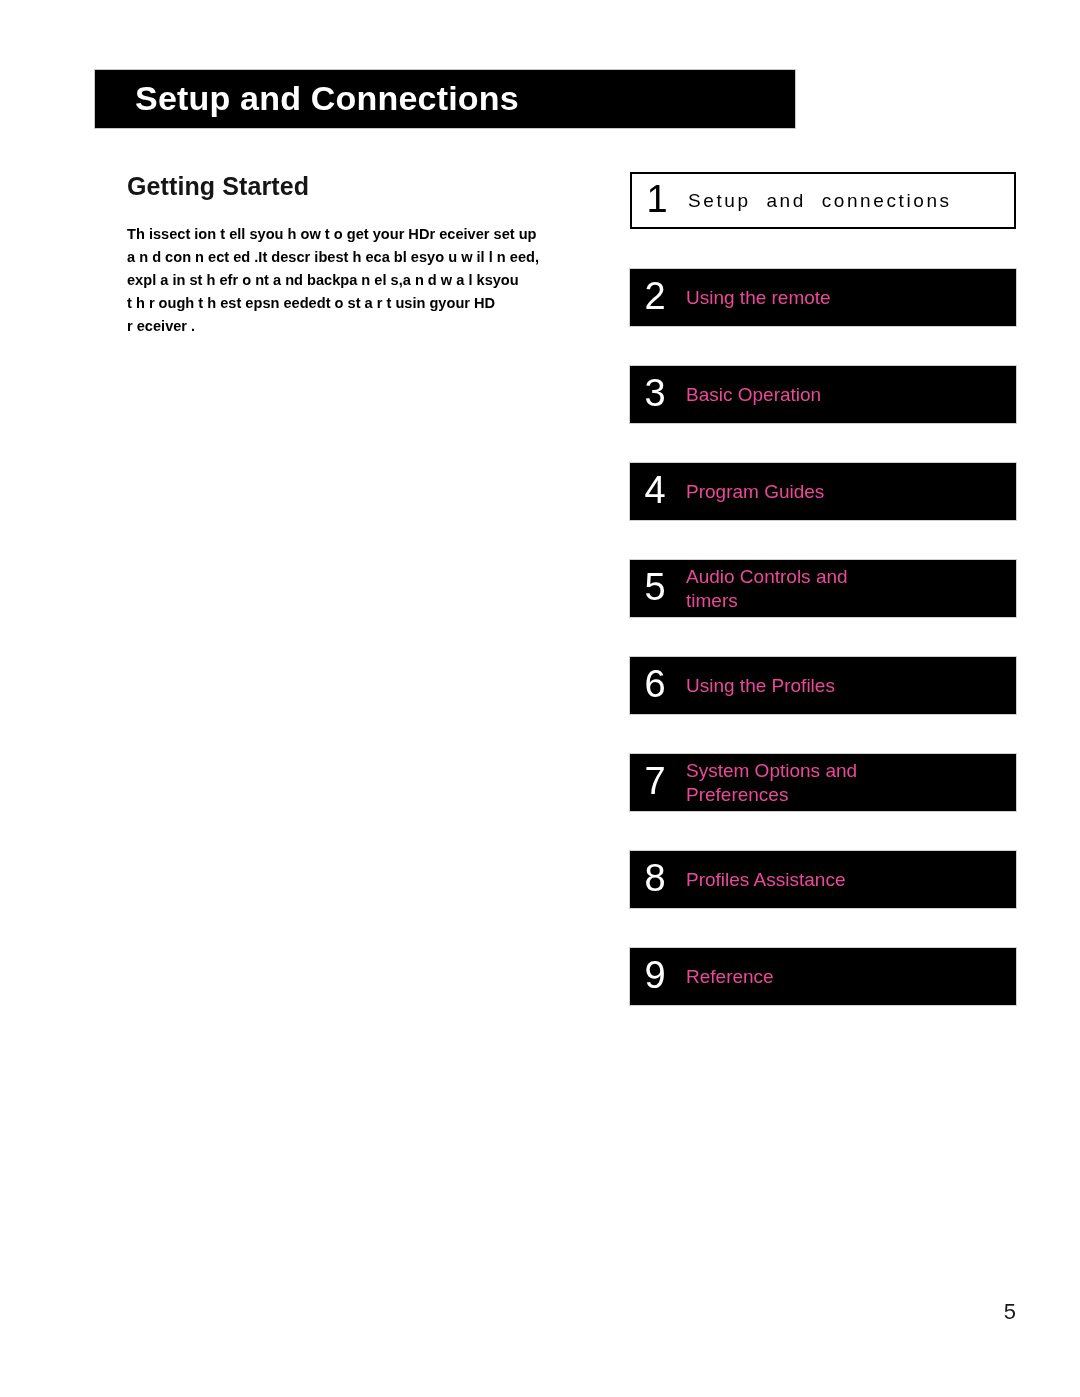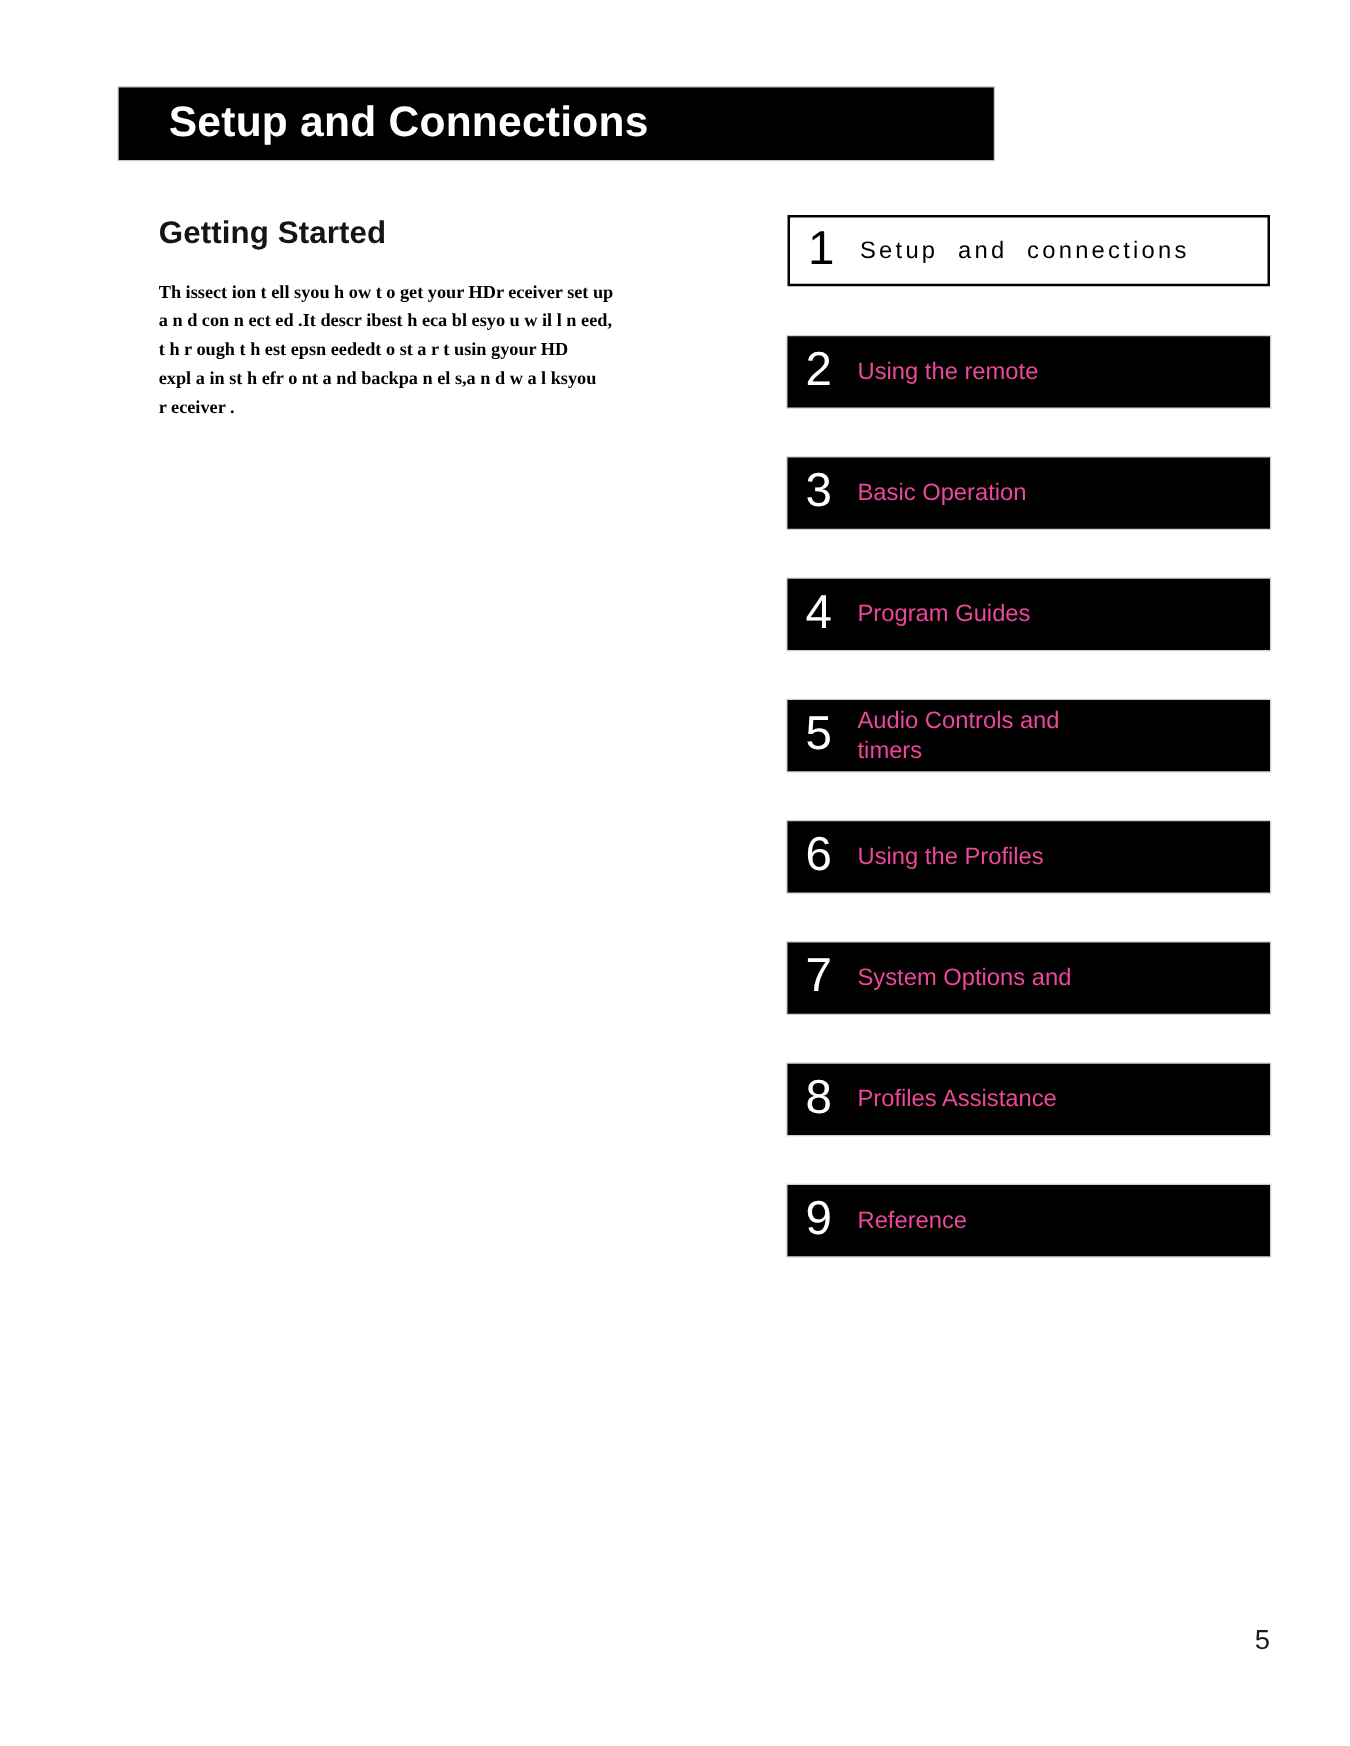--- a/index.html
+++ b/index.html
@@ -58,7 +58,6 @@
     font-weight: 700;
     color: #000000;
     line-height: 1.58;
-    font-family: Liberation Serif, serif;
   }
   .intro-paragraph .ln {
     display: block;

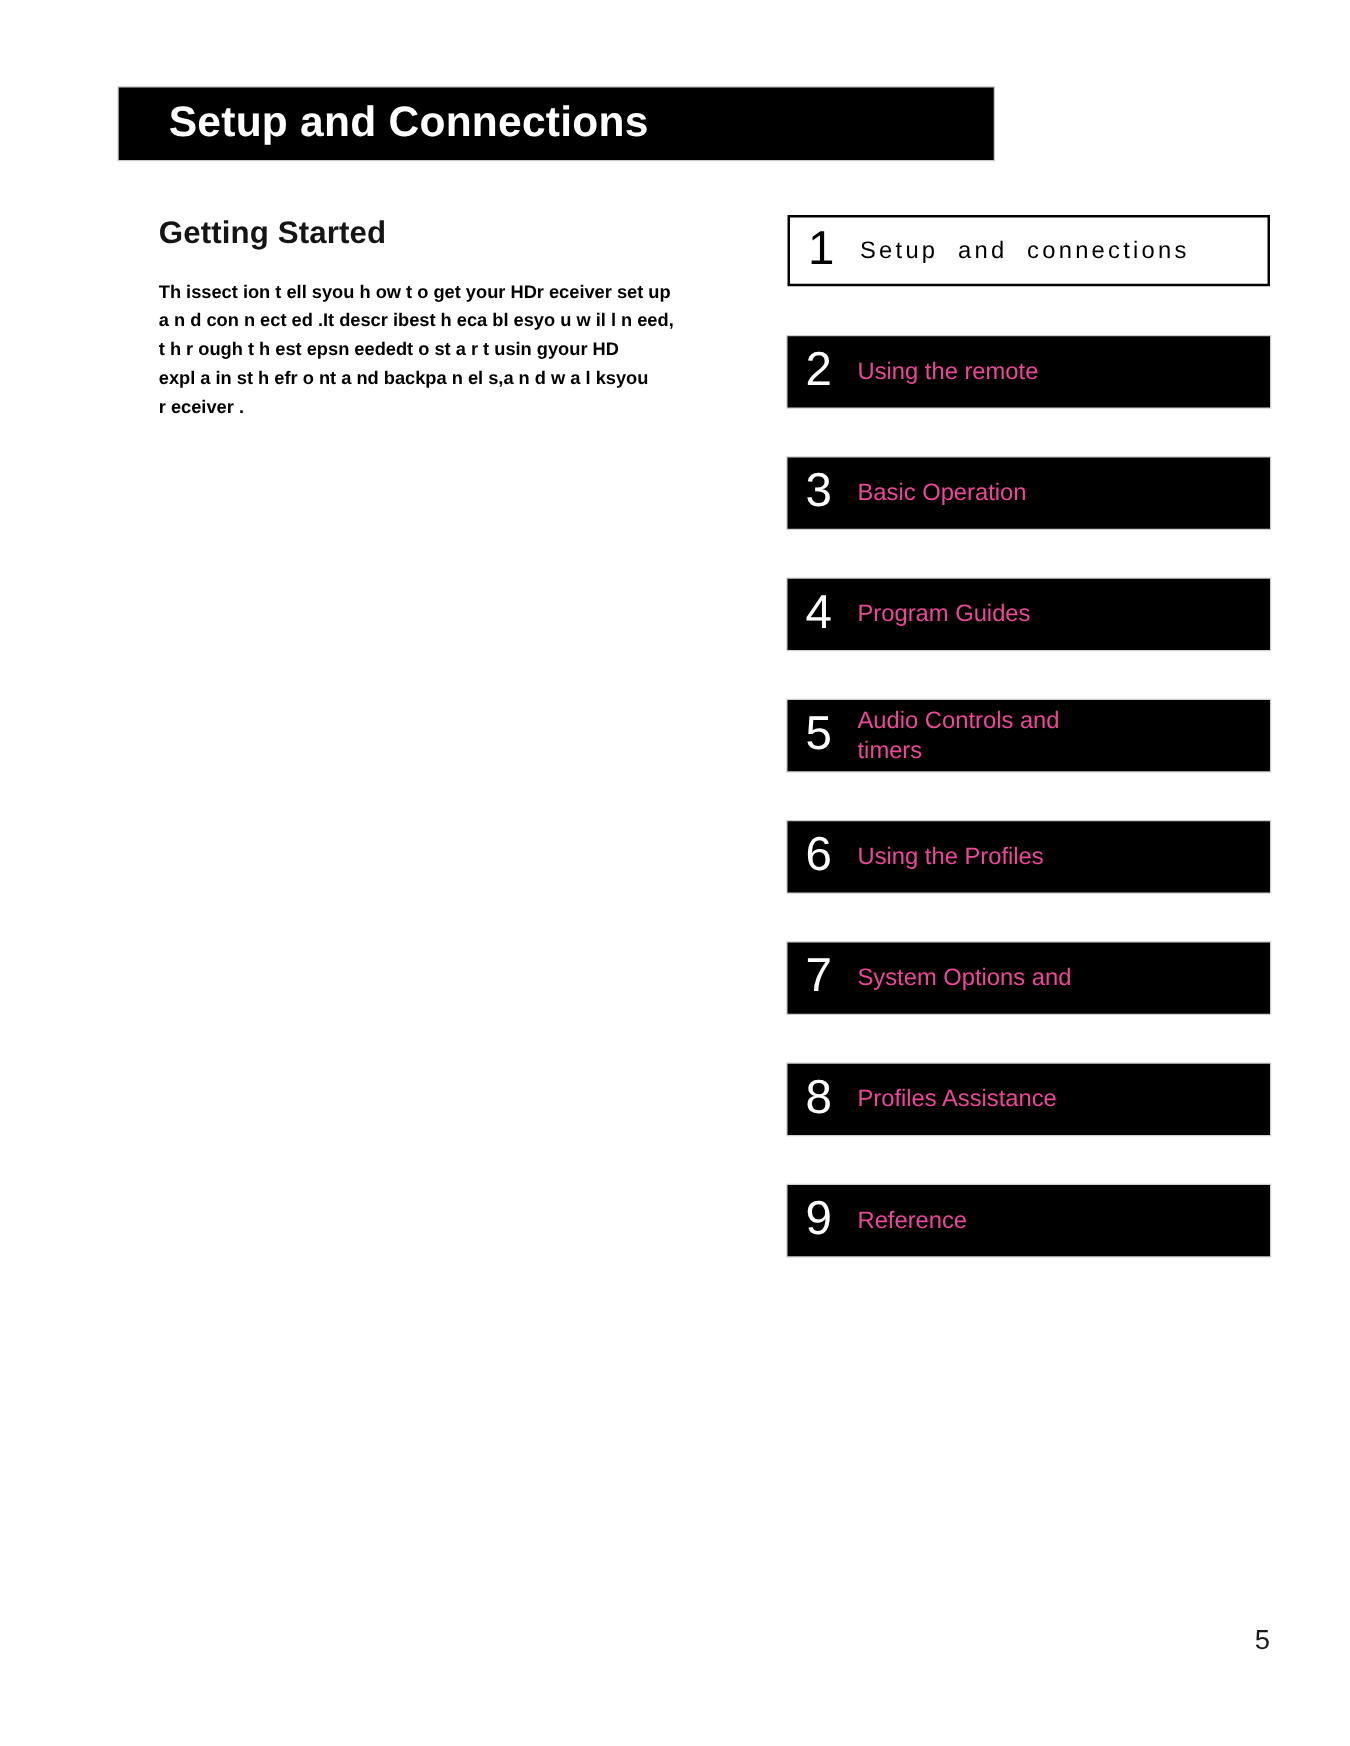--- a/index.html
+++ b/index.html
@@ -137,8 +137,8 @@
   <p class="intro-paragraph">
       <span class="ln">Th issect ion t ell syou h ow t o get your HDr eceiver set up</span>
       <span class="ln">a n d con n ect ed .It descr ibest h eca bl esyo u w il l n eed,</span>
+      <span class="ln">expl a in st h efr o nt a nd backpa n el s,a n d w a l ksyou</span>
       <span class="ln">t h r ough t h est epsn eededt o st a r t usin gyour HD</span>
-      <span class="ln">expl a in st h efr o nt a nd backpa n el s,a n d w a l ksyou</span>
       <span class="ln">r eceiver .</span>
     </p>
 </div>

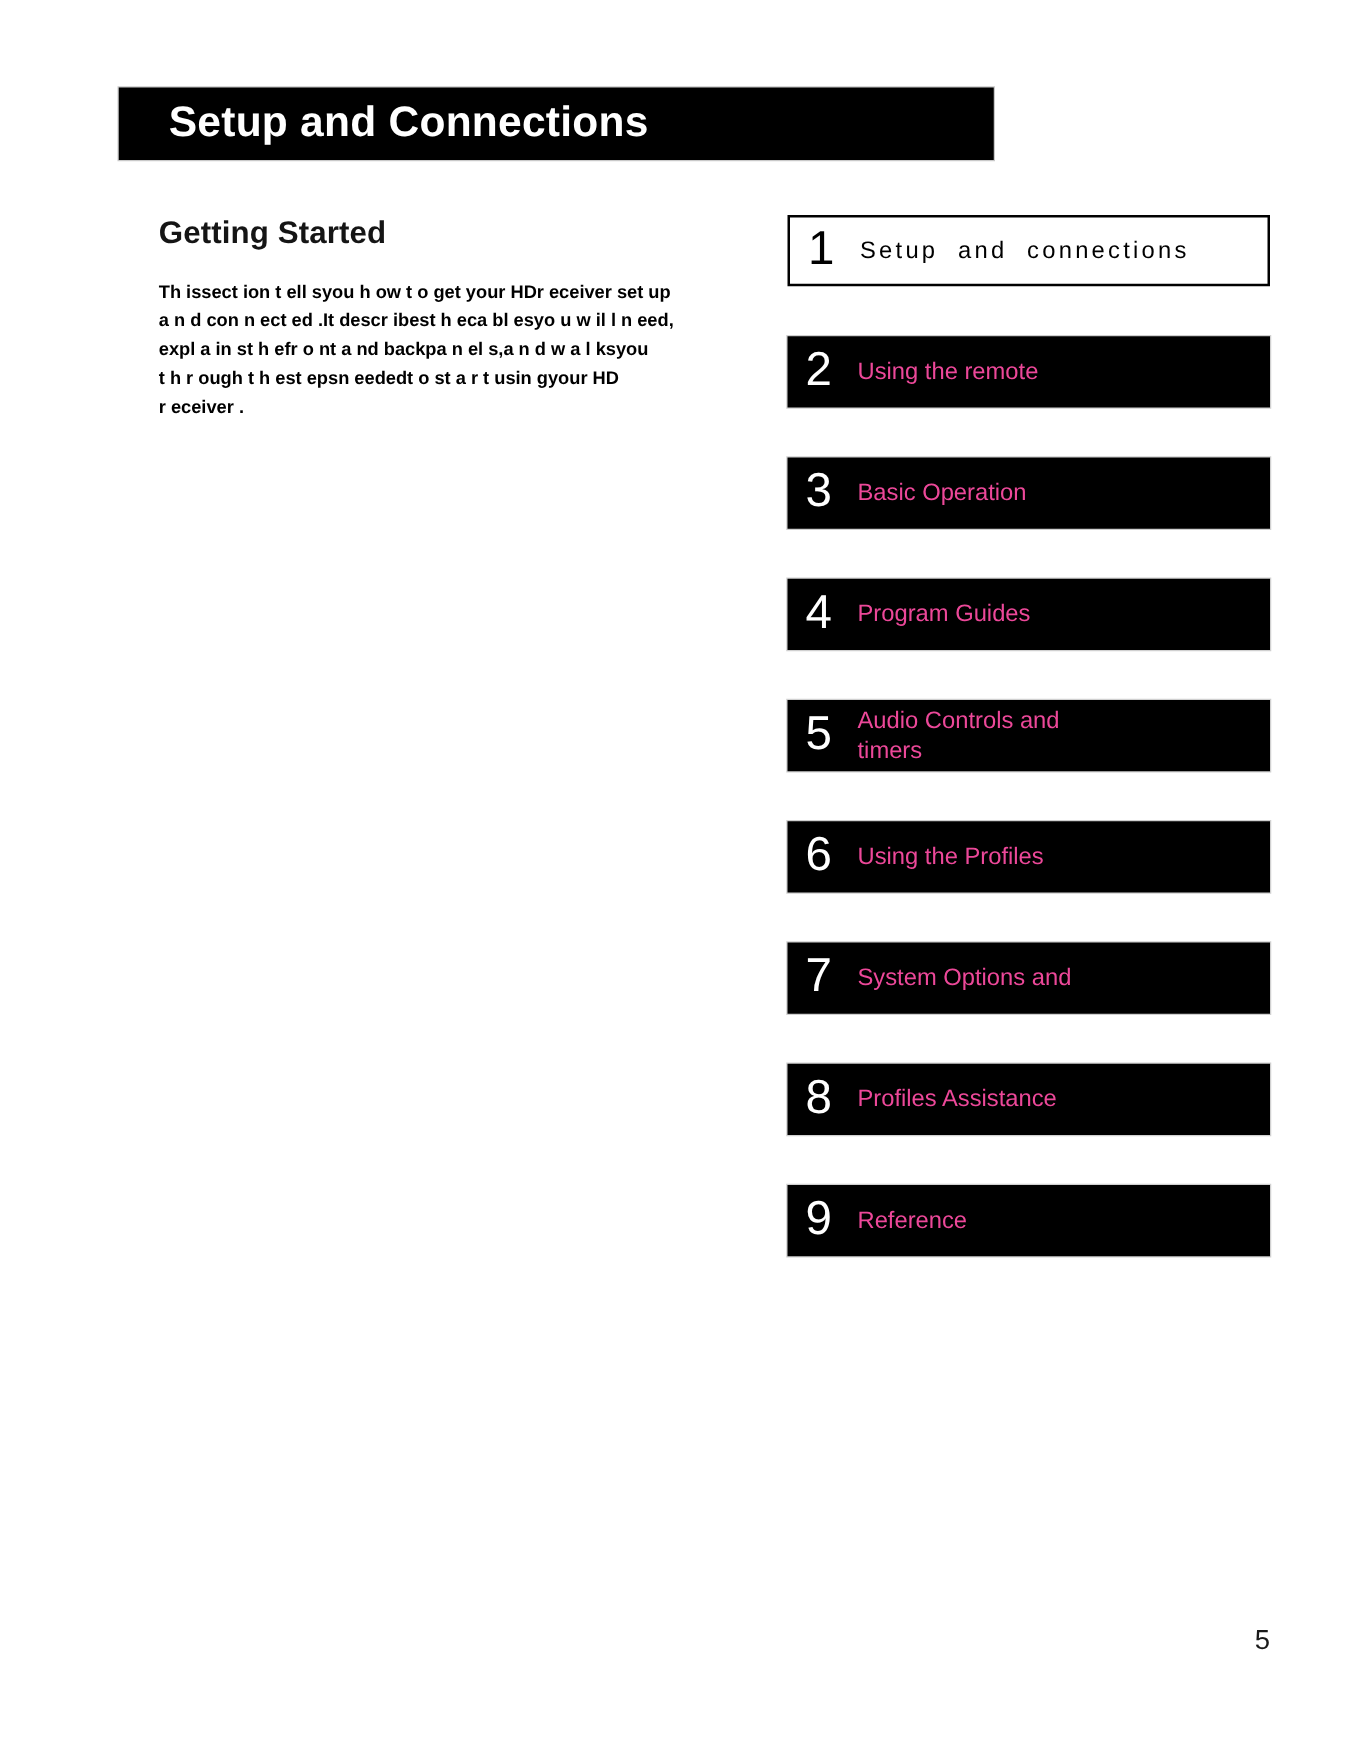--- a/index.html
+++ b/index.html
@@ -185,6 +185,7 @@
       <div class="chapter-number">7</div>
       <div class="chapter-label">
         <span class="lbl-line">System Options and</span>
+        <span class="lbl-line">Preferences</span>
       </div>
     </div>
     <div class="chapter-item is-dark">

